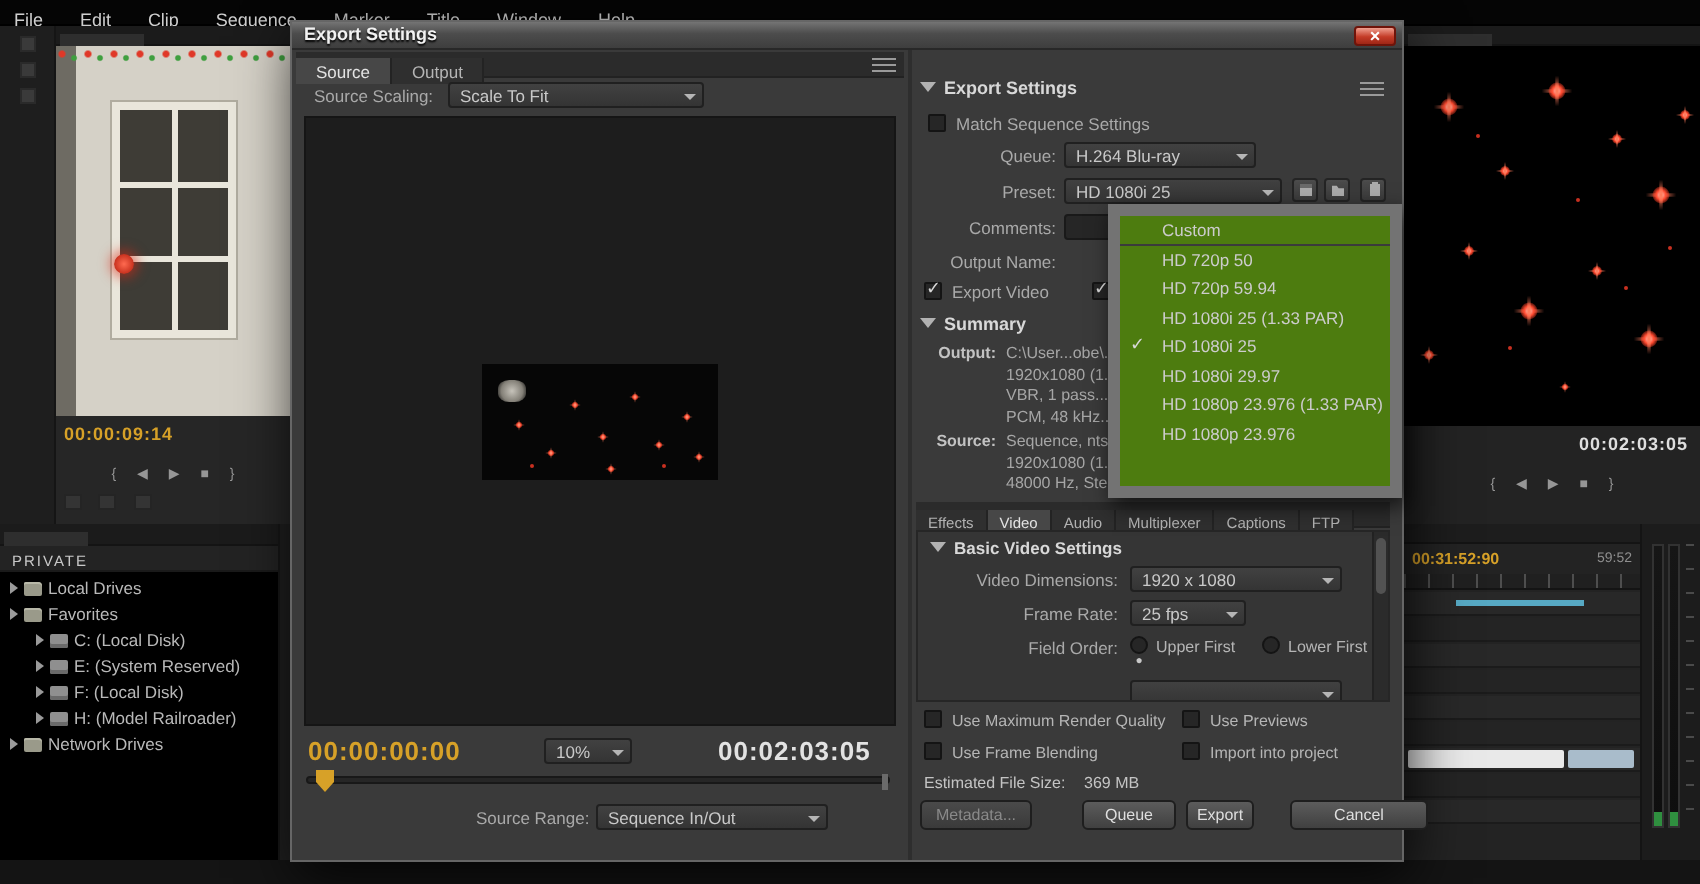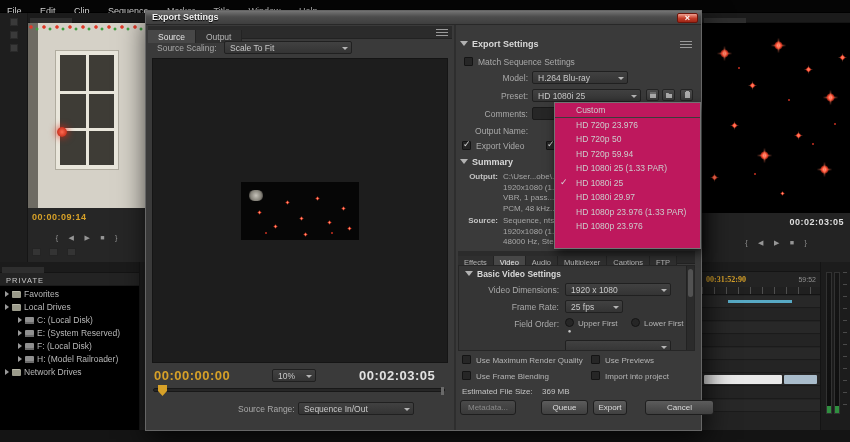--- a/index.html
+++ b/index.html
@@ -410,7 +410,7 @@
       </div>
     <span class="lbl" style="left:332px;top:46px">Match Sequence Settings</span>
 
-    <span class="rt-lbl" style="left:312px;top:62px">Model:</span>
+    <span class="rt-lbl" style="left:312px;top:62px">Queue:</span>
     <div class="select" style="left:386px;top:60px;width:96px">
       <span>H.264 Blu-ray</span>
     </div>

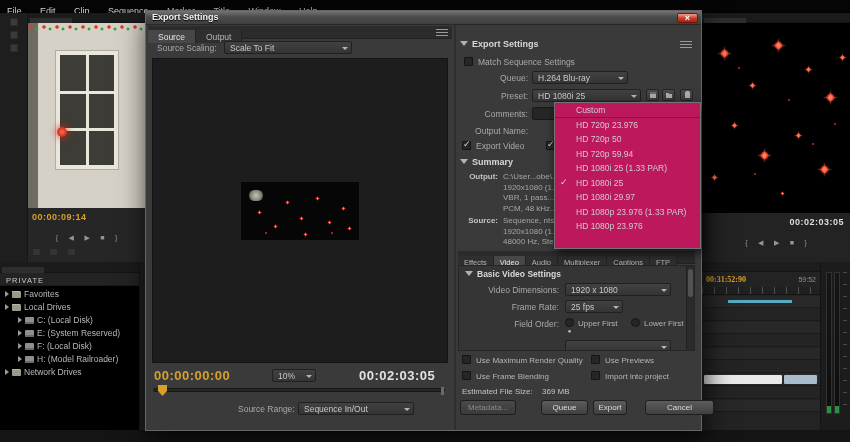--- a/index.html
+++ b/index.html
@@ -155,8 +155,8 @@
   .scrollbar { position:absolute; right:0; top:0; bottom:0; width:8px; background:#2b2b2b; border-left:1px solid #222; }
   .scroll-thumb { position:absolute; left:1px; right:1px; top:3px; height:28px; background:#525252; border-radius:3px; }
 
-  .preset-popup { position:absolute; left:408px; top:91px; width:147px; height:147px; background:#be185d;
-                  border:1px solid #737373; box-shadow:2px 4px 10px rgba(0,0,0,.7); z-index:50; }
+  .preset-popup { position:absolute; left:408px; top:91px; width:147px; height:147px; background:#4d7c0f;
+                  border:6px solid #737373; box-shadow:2px 4px 10px rgba(0,0,0,.7); z-index:50; }
   .pm-item { position:relative; height:14.5px; display:flex; align-items:center; }
   .pm-item:first-child { border-bottom:1px solid #3b3b3b; }
   .pm-check { position:absolute; left:5px; top:1px; font-size:9px; color:#d8d8d8; }

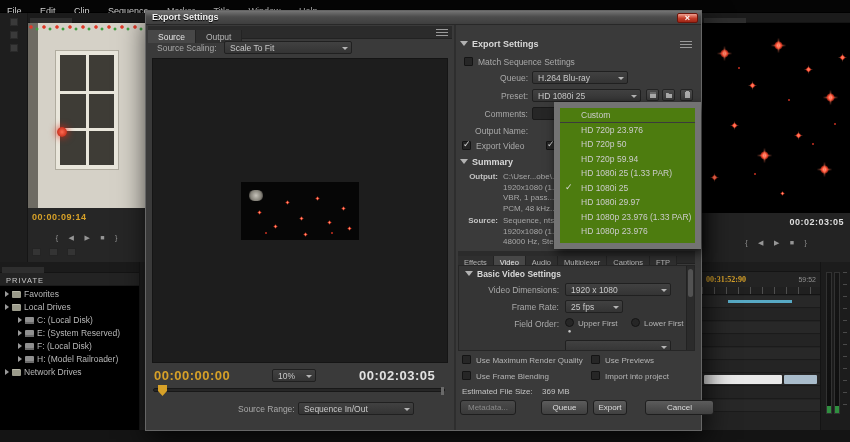--- a/index.html
+++ b/index.html
@@ -525,10 +525,6 @@
         </div>
       <div class="pm-item">
           <span class="pm-check"></span>
-          <span class="pm-label">HD 720p 23.976</span>
-        </div>
-      <div class="pm-item">
-          <span class="pm-check"></span>
           <span class="pm-label">HD 720p 50</span>
         </div>
       <div class="pm-item">

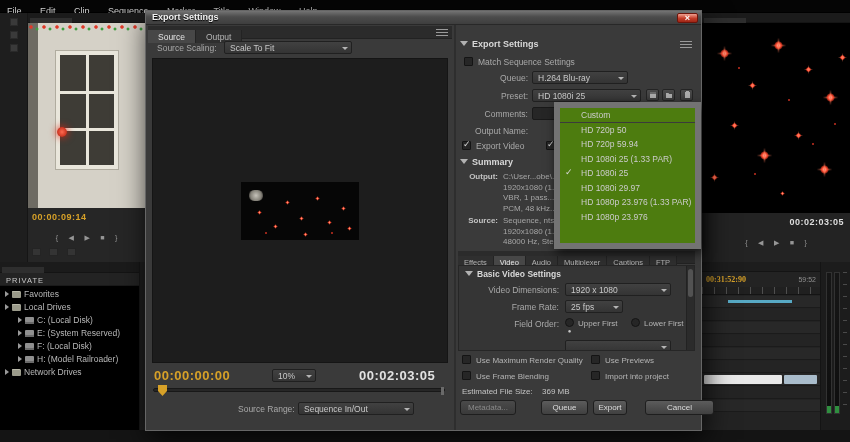--- a/index.html
+++ b/index.html
@@ -90,7 +90,7 @@
   .timeline-panel { position:absolute; left:702px; top:262px; width:118px; height:168px; background:#232323; }
   .tl-hdr { position:absolute; left:0; top:0; right:0; height:10px; background:#1d1d1d; border-bottom:1px solid #141414; }
   .tl-info { position:absolute; left:0; top:11px; right:0; height:13px; }
-  .tl-tc { position:absolute; left:4px; top:2px; font-size:8px; font-weight:bold; color:#d7a128;font-family:Liberation Serif, serif; }
+  .tl-tc { position:absolute; left:4px; top:2px; font-size:8px; font-weight:bold; color:#d7a128; }
   .tl-end { position:absolute; right:4px; top:3px; font-size:7px; color:#8f8f8f; }
   .tl-ruler { position:absolute; left:0; top:25px; right:0; height:8px; background:#202020;
               background-image:repeating-linear-gradient(90deg,#4e4e4e 0 1px,transparent 1px 12px); border-bottom:1px solid #141414; }

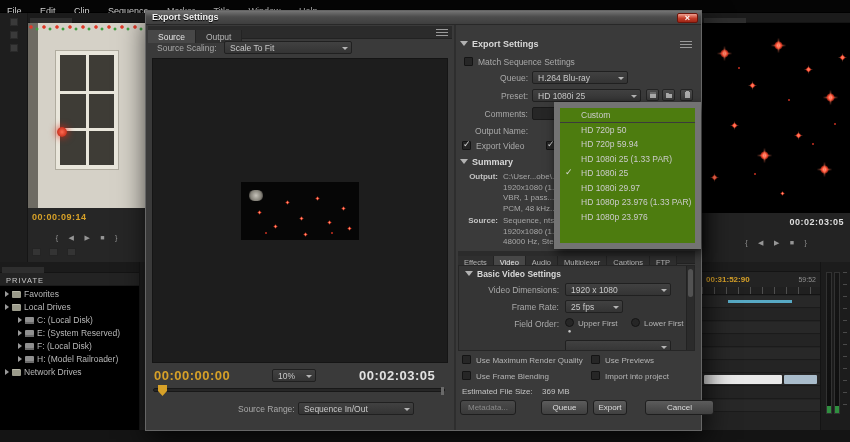--- a/index.html
+++ b/index.html
@@ -278,10 +278,10 @@
     </div>
     <div class="tree">
       <div class="tree-row lvl0">
+        <span class="tri-r"></span><span class="ico-folder"></span><span>Local Drives</span>
+      </div>
+      <div class="tree-row lvl0">
         <span class="tri-r"></span><span class="ico-folder"></span><span>Favorites</span>
-      </div>
-      <div class="tree-row lvl0">
-        <span class="tri-r"></span><span class="ico-folder"></span><span>Local Drives</span>
       </div>
       <div class="tree-row lvl1">
         <span class="tri-r"></span><span class="ico-drive"></span><span>C: (Local Disk)</span>

